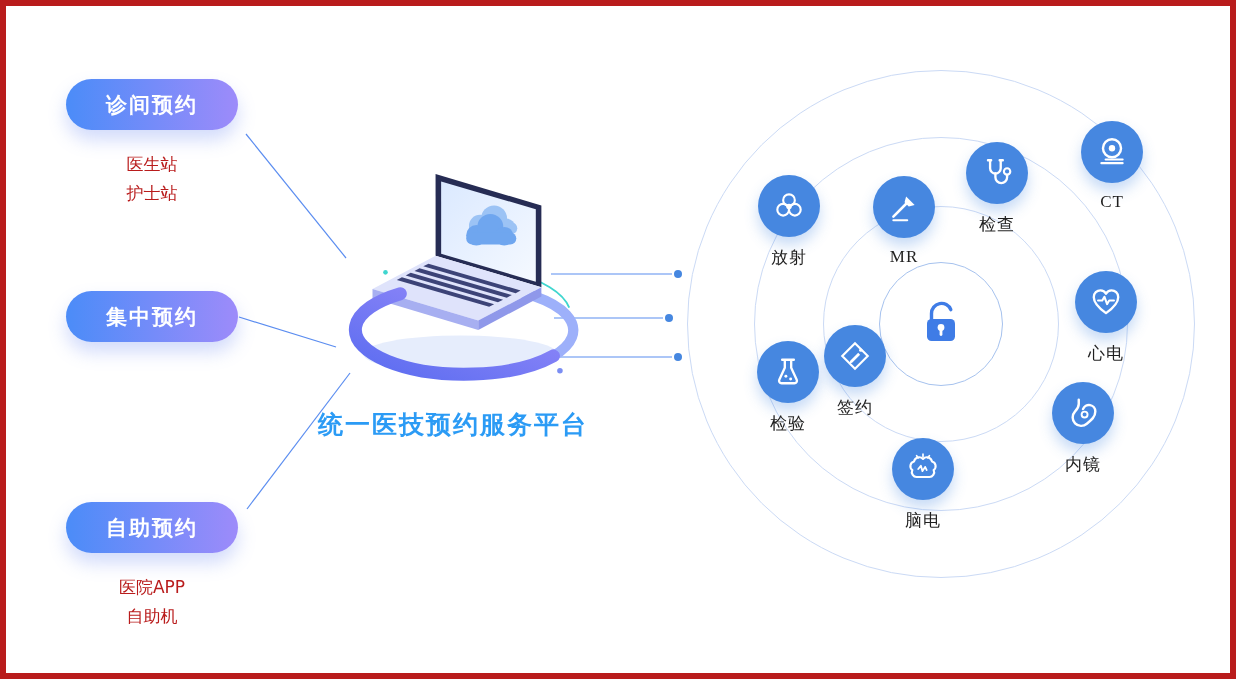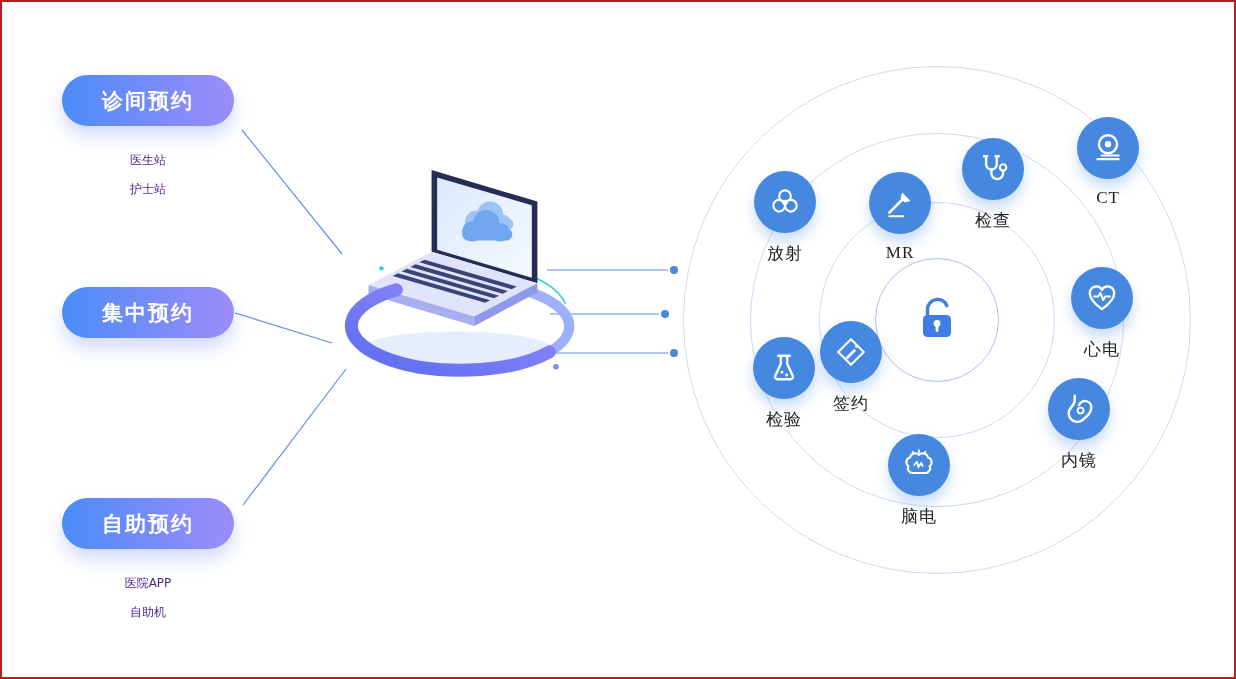--- a/index.html
+++ b/index.html
@@ -11,7 +11,7 @@
     position:relative;
     width:1236px; height:679px;
     background:#ffffff;
-    border:2px solid #b91c1c;
+    border:6px solid #b91c1c;
     overflow:hidden;
   }
   svg.connectors {

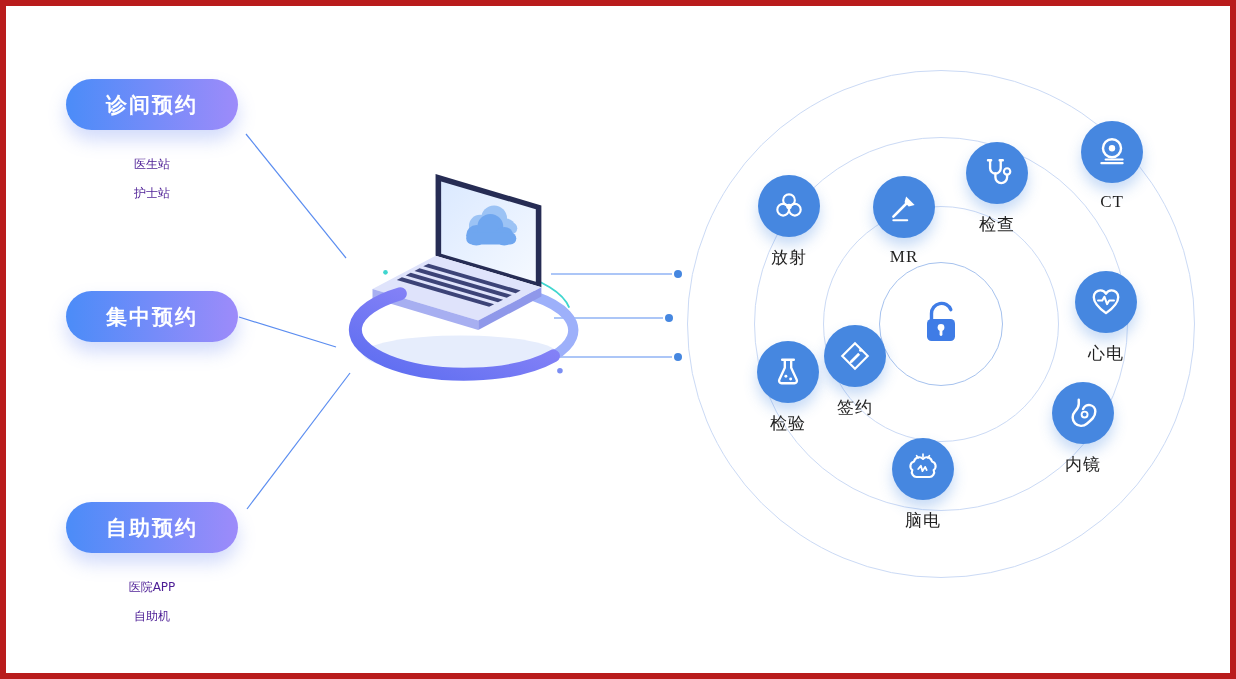--- a/index.html
+++ b/index.html
@@ -26,7 +26,7 @@
     background:linear-gradient(90deg, #4B8CF8 0%, #9D8BFA 100%);
     box-shadow:0 10px 18px rgba(95,125,240,.28);
   }
-  .channel-items { margin-top:20px; font-size:12px; color:#4c1d95; line-height:29px; }
+  .channel-items { margin-top:20px; font-size:17px; color:#b91c1c; line-height:29px; }
   
   .hub-illustration { position:absolute; left:320px; top:155px; width:260px; height:232px; }
   .hub-title {

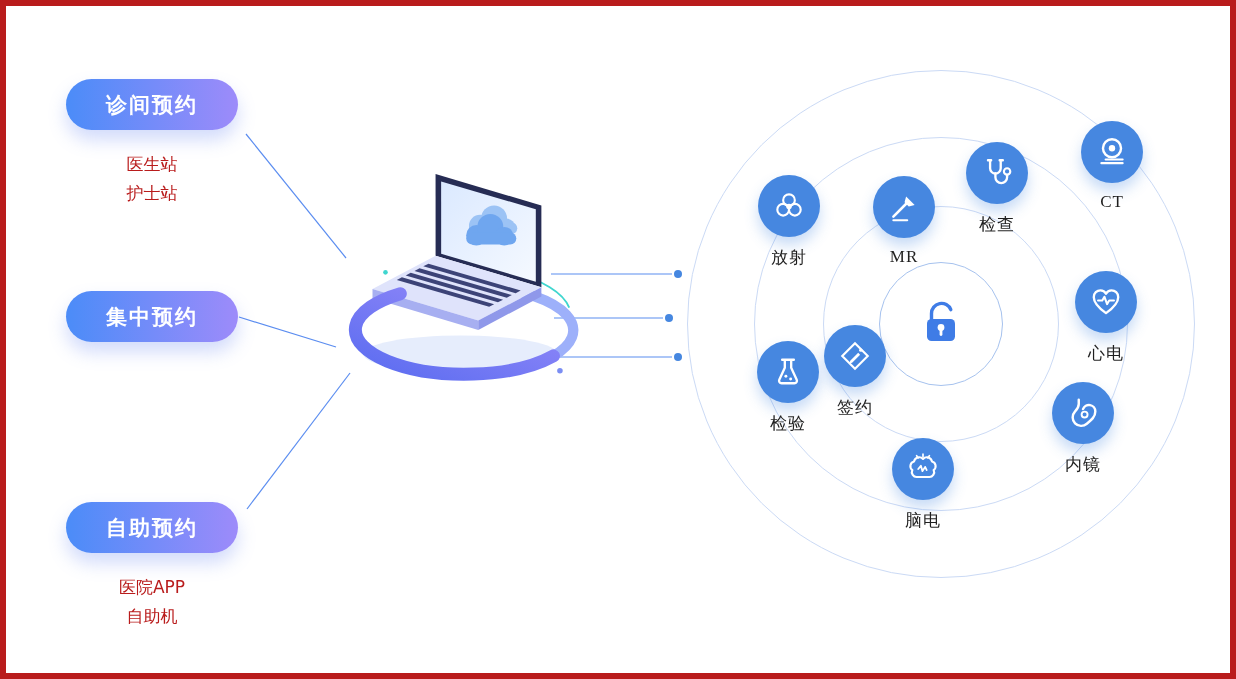--- a/index.html
+++ b/index.html
@@ -140,6 +140,7 @@
     <circle cx="64" cy="120" r="2.5" fill="#3fd6cf"></circle>
   </svg>
 
+  <div class="hub-title">统一医技预约服务平台</div>
 
   <div class="ring" style="left:681px;top:64px;width:508px;height:508px"></div>
   <div class="ring" style="left:748px;top:131px;width:374px;height:374px"></div>

